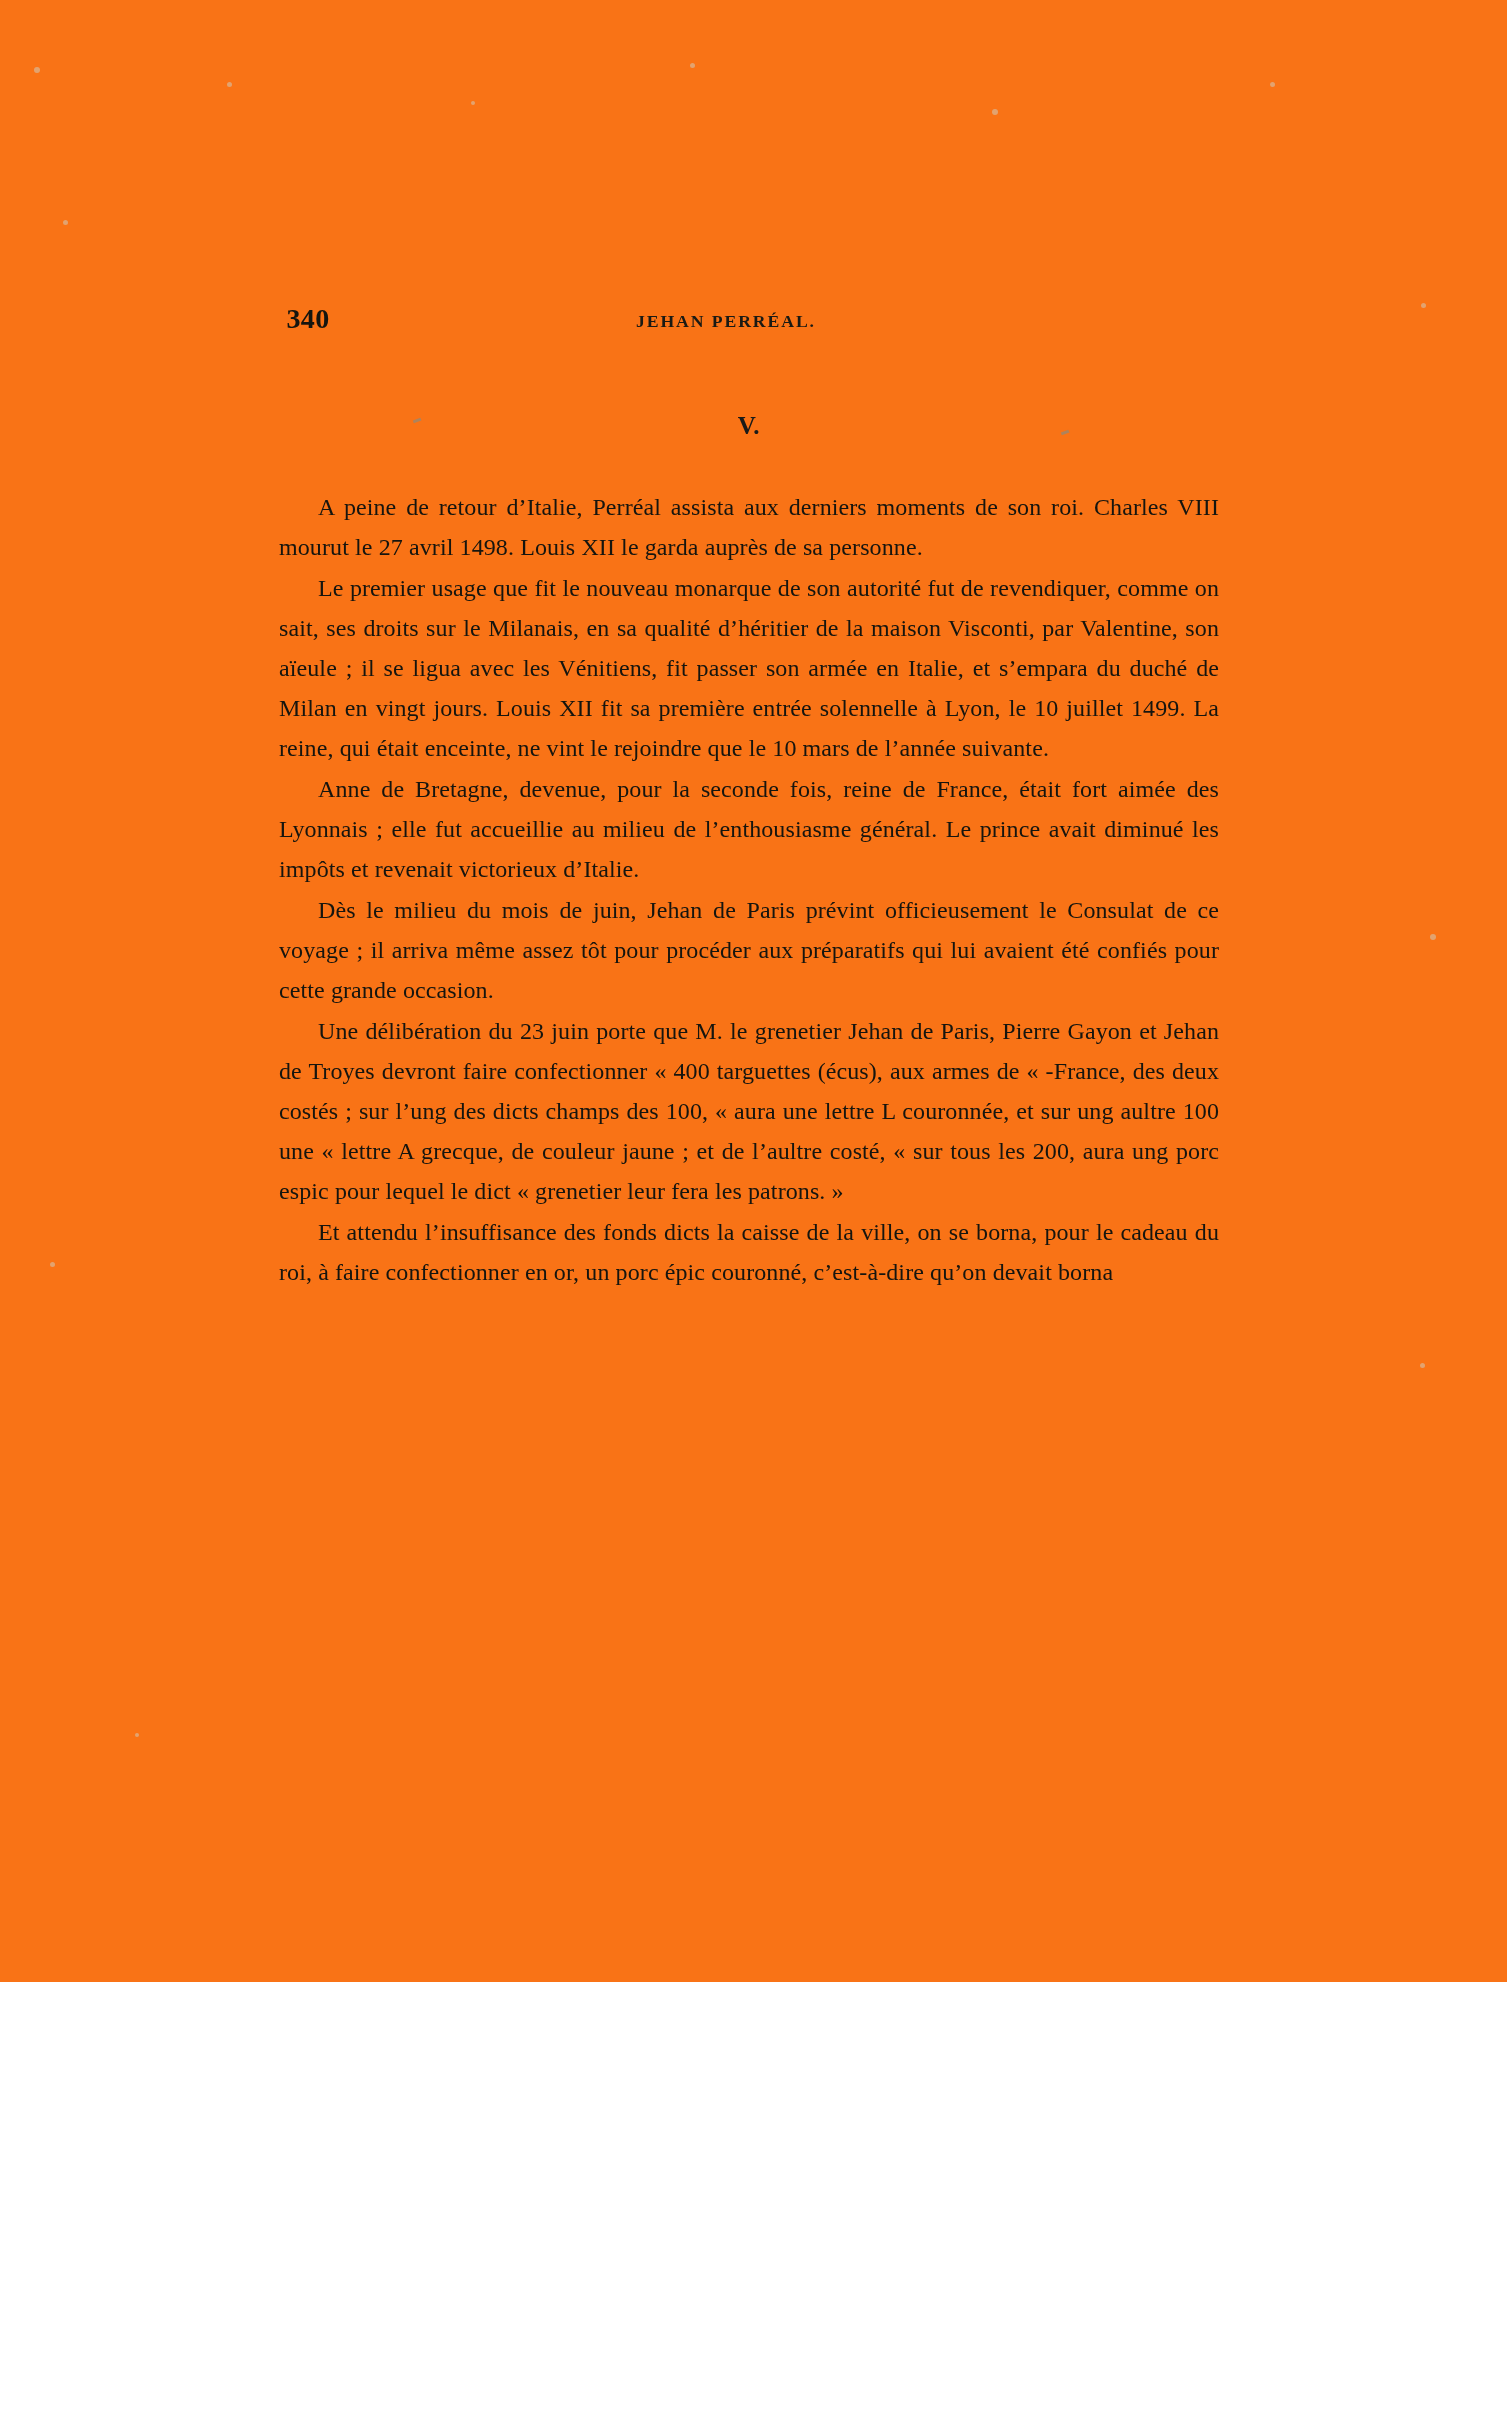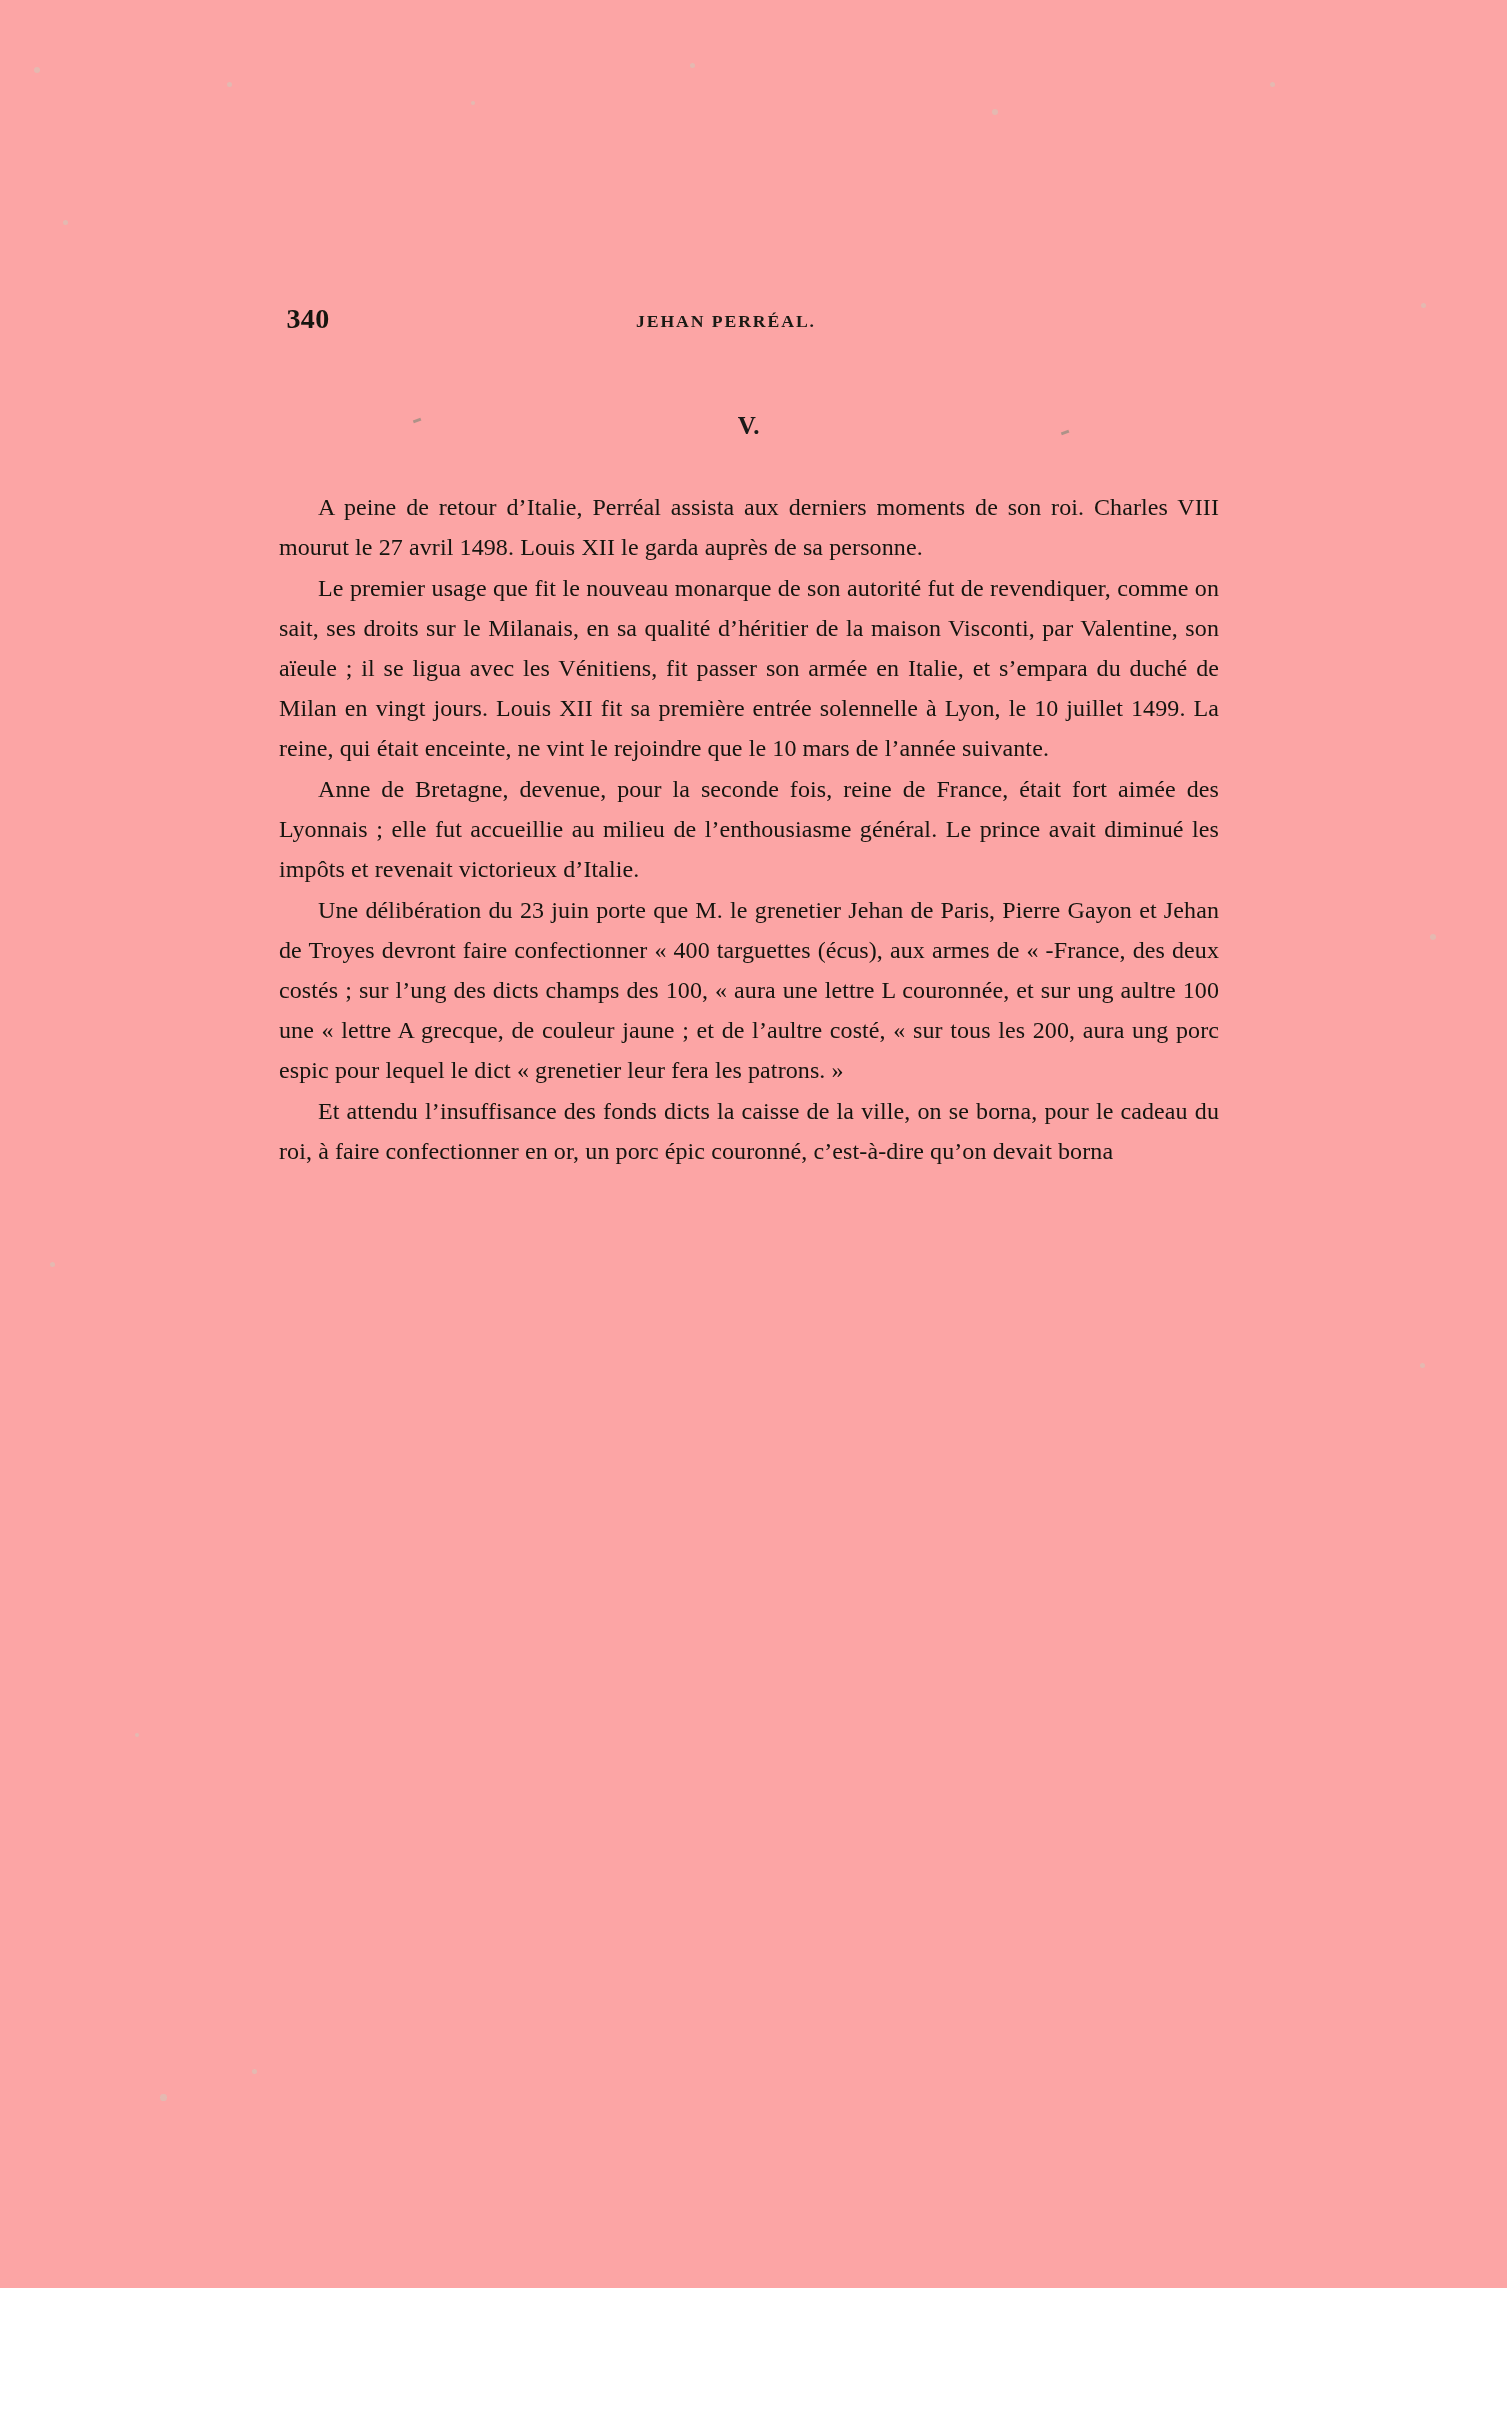--- a/index.html
+++ b/index.html
@@ -18,8 +18,8 @@
     position: absolute;
     left: 0; top: 0;
     width: 1507px;
-    height: 2288px;
-    background: #fca5a5;
+    height: 1982px;
+    background: #f97316;
     overflow: hidden;
   }
   

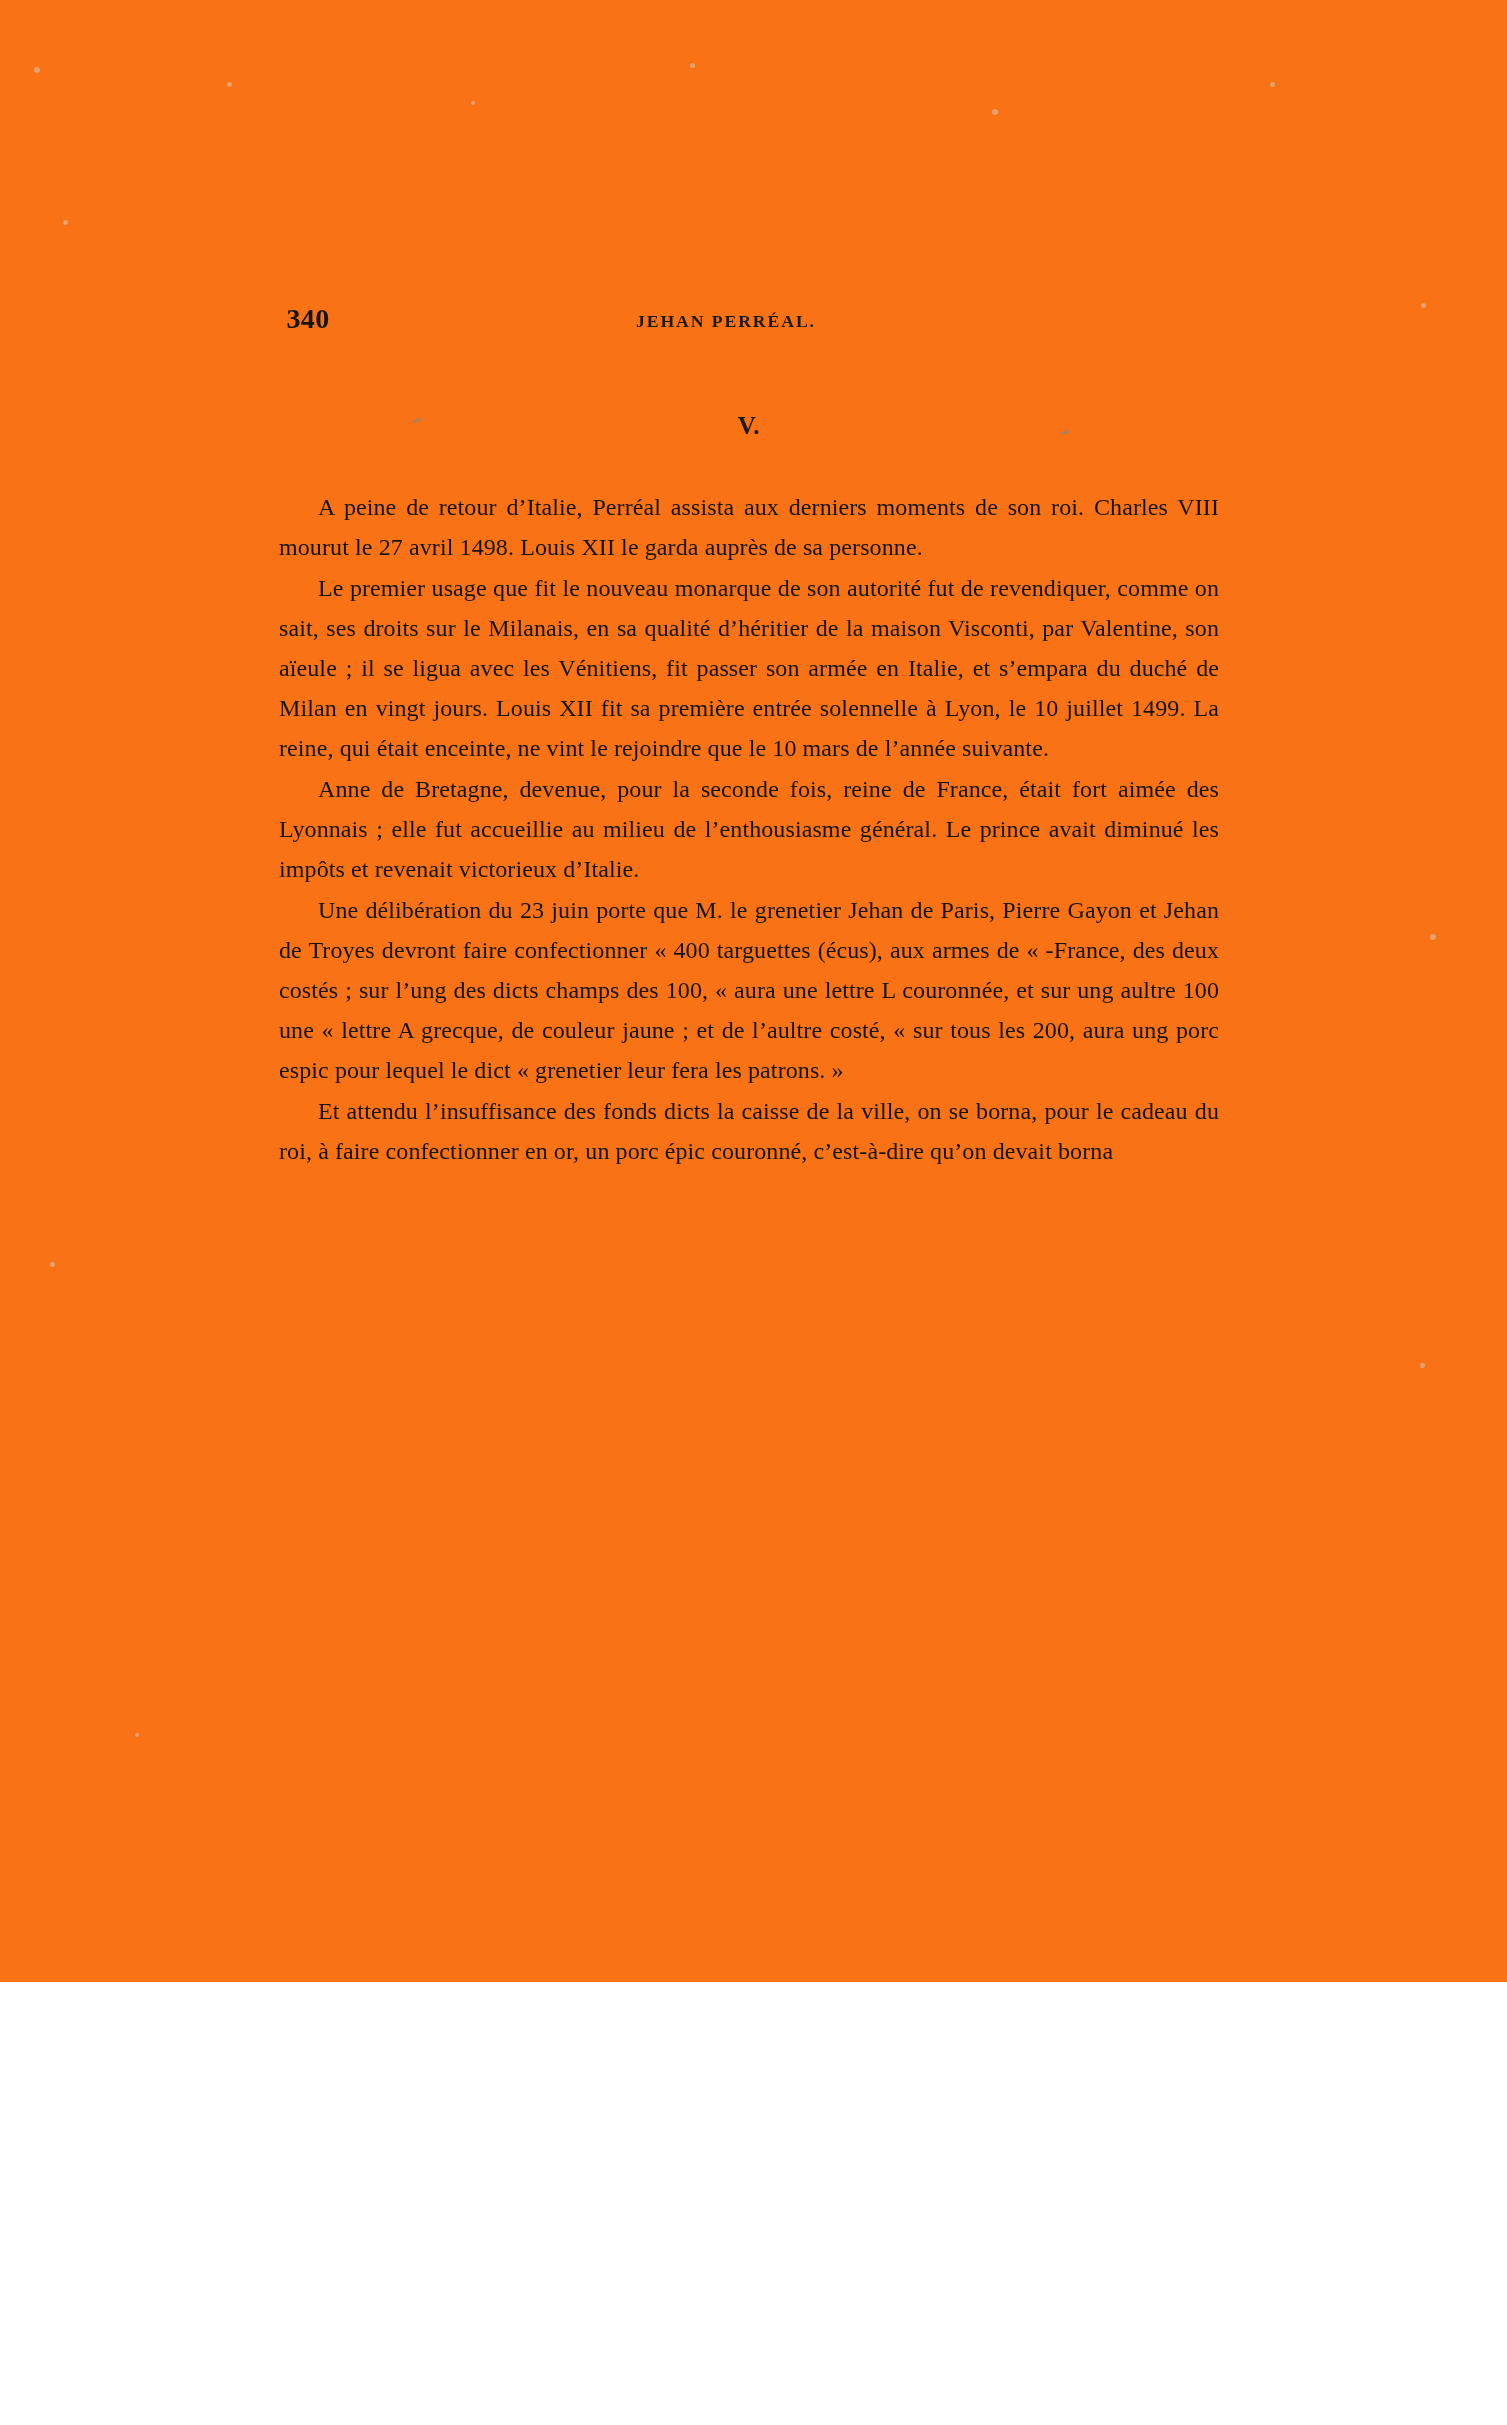--- a/index.html
+++ b/index.html
@@ -130,6 +130,7 @@
     <p class="indent">A peine de retour d’Italie, Perréal assista aux derniers moments de son roi. Charles VIII mourut le 27 avril 1498. Louis XII le garda auprès de sa personne.</p>
     <p class="indent">Le premier usage que fit le nouveau monarque de son autorité fut de revendiquer, comme on sait, ses droits sur le Milanais, en sa qualité d’héritier de la maison Visconti, par Valentine, son aïeule ; il se ligua avec les Vénitiens, fit passer son armée en Italie, et s’empara du duché de Milan en vingt jours. Louis XII fit sa première entrée solennelle à Lyon, le 10 juillet 1499. La reine, qui était enceinte, ne vint le rejoindre que le 10 mars de l’année suivante.</p>
     <p class="indent">Anne de Bretagne, devenue, pour la seconde fois, reine de France, était fort aimée des Lyonnais ; elle fut accueillie au milieu de l’enthousiasme général. Le prince avait diminué les impôts et revenait victorieux d’Italie.</p>
+    <p class="indent">Dès le milieu du mois de juin, Jehan de Paris prévint officieusement le Consulat de ce voyage ; il arriva même assez tôt pour procéder aux préparatifs qui lui avaient été confiés pour cette grande occasion.</p>
 
     <p class="indent"><span>Une délibération du 23 juin porte que M. le </span><span class="it">grenetier</span><span> Jehan de Paris, Pierre Gayon et Jehan de Troyes devront faire confectionner « 400 targuettes (écus), aux armes de « -France, des deux costés ; sur l’ung des dicts champs des 100, « aura une lettre L couronnée, et sur ung aultre 100 une « lettre A grecque, de couleur jaune ; et de l’aultre costé, « sur tous les 200, aura ung porc espic pour </span><span class="it">lequel le dict</span> <span>« </span><span class="it">grenetier leur fera les patrons.</span><span> »</span></p>
 

